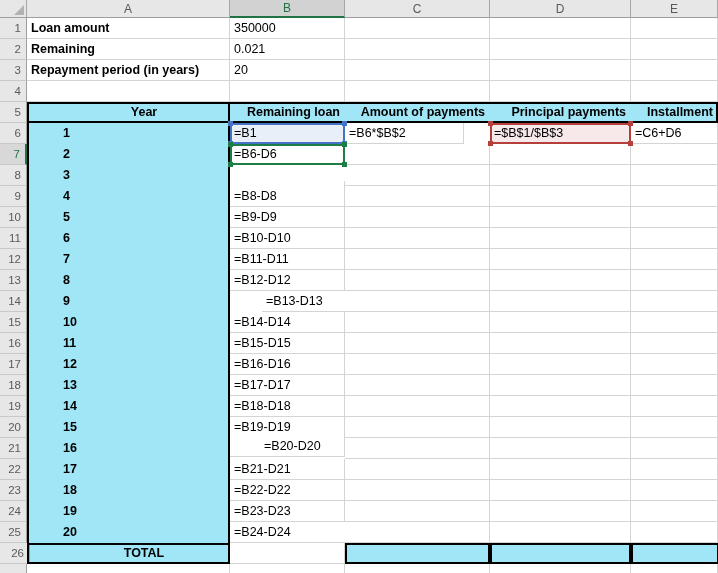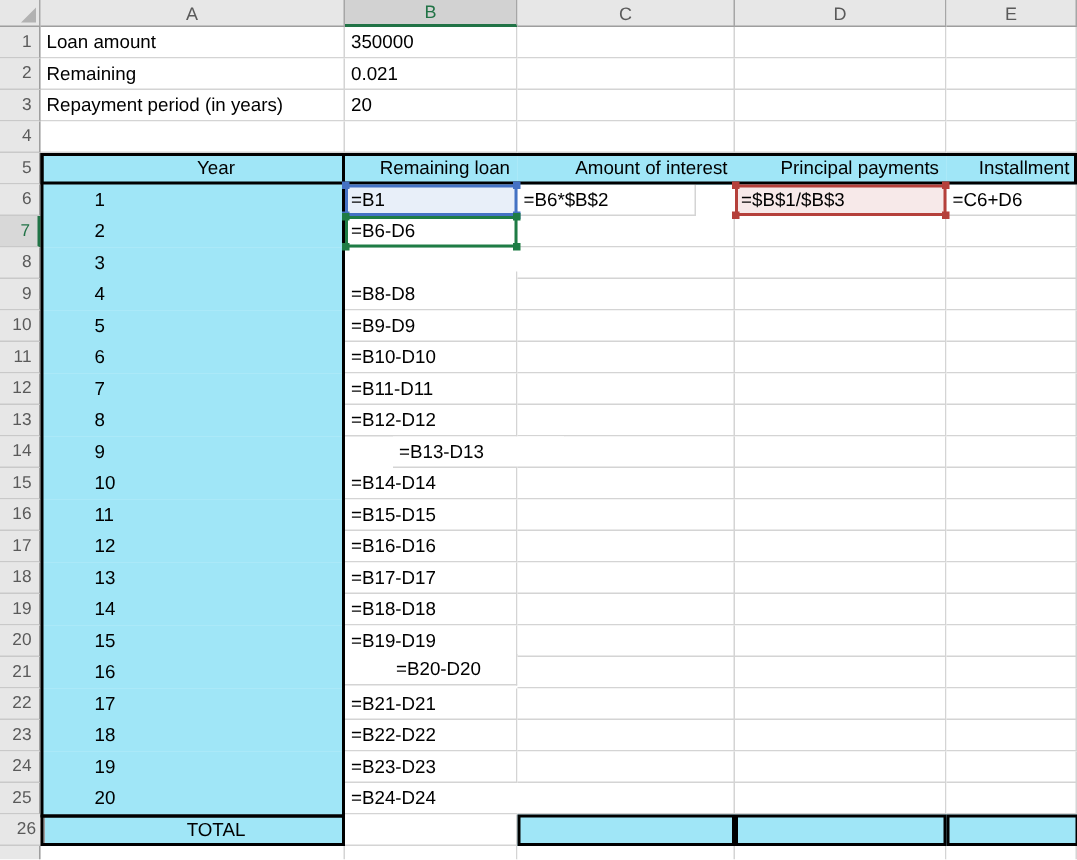--- a/index.html
+++ b/index.html
@@ -30,7 +30,7 @@
     border-right:1px solid #D4D4D4;border-bottom:1px solid #D4D4D4;
     display:flex;align-items:center;padding:0 4px;font-size:12.5px;
     white-space:nowrap;overflow:hidden;z-index:0;}
-  .cell.bold{font-weight:400;}
+  .cell.bold{font-weight:700;}
   .cell.center{justify-content:center;}
   .cell.right{justify-content:flex-end;}
   .cell.cyan{background:var(--cyan);border-right-color:var(--cyan);border-bottom-color:var(--cyan);padding-left:36px;}

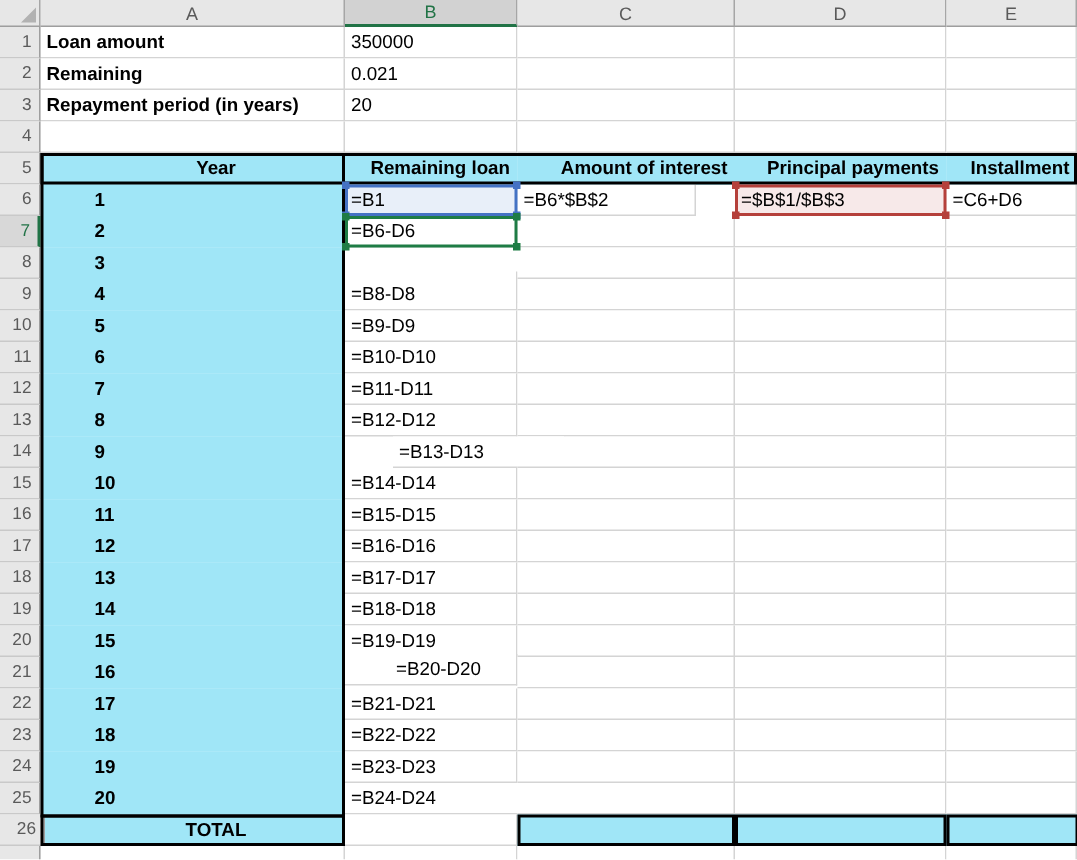--- a/index.html
+++ b/index.html
@@ -103,7 +103,7 @@
       <div class="row-header" style="left: 0px; top: 102px; width: 27px; height: 21px;">5</div>
       <div class="cell cyan bold center" style="left: 27px; top: 102px; width: 203px; height: 21px;">Year</div>
       <div class="cell cyan bold right" style="left: 230px; top: 102px; width: 115px; height: 21px;">Remaining loan</div>
-      <div class="cell cyan bold right" style="left: 345px; top: 102px; width: 145px; height: 21px;">Amount of interest</div>
+      <div class="cell cyan bold right" style="left: 345px; top: 102px; width: 145px; height: 21px;">Amount of payments</div>
       <div class="cell cyan bold right" style="left: 490px; top: 102px; width: 141px; height: 21px;">Principal payments</div>
       <div class="cell cyan bold right" style="left: 631px; top: 102px; width: 87px; height: 21px;">Installment</div>
       <div class="row-header" style="left: 0px; top: 123px; width: 27px; height: 21px;">6</div>

